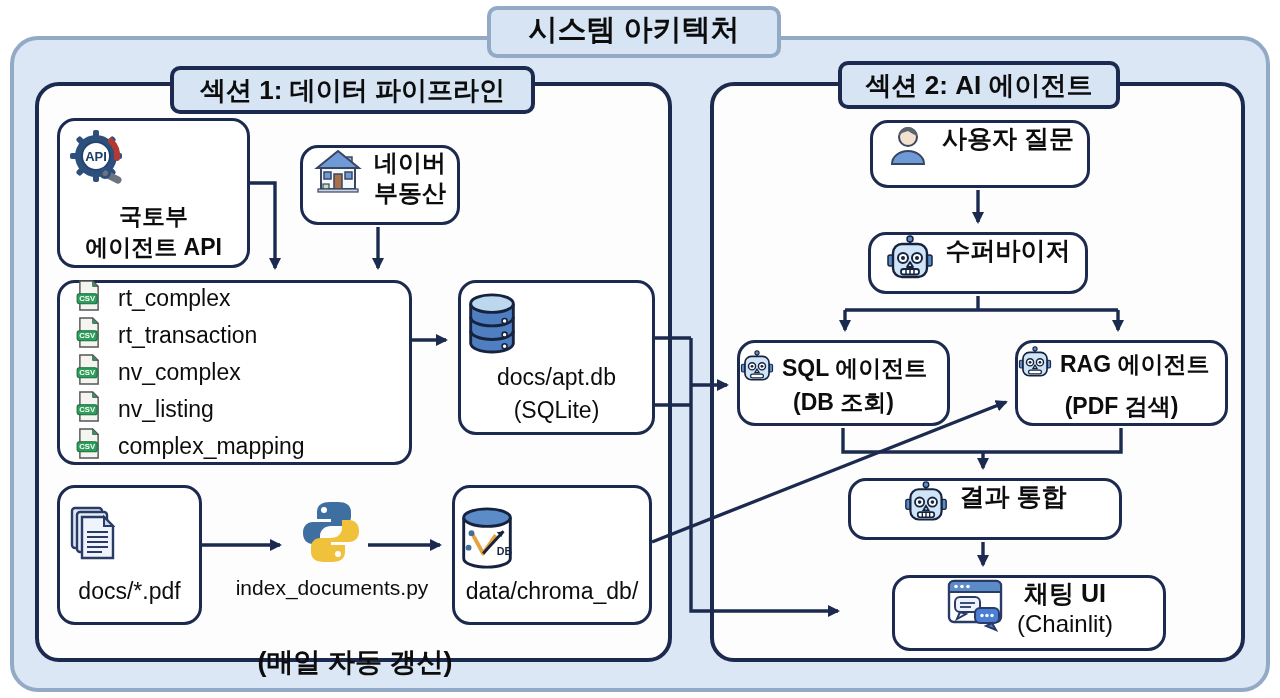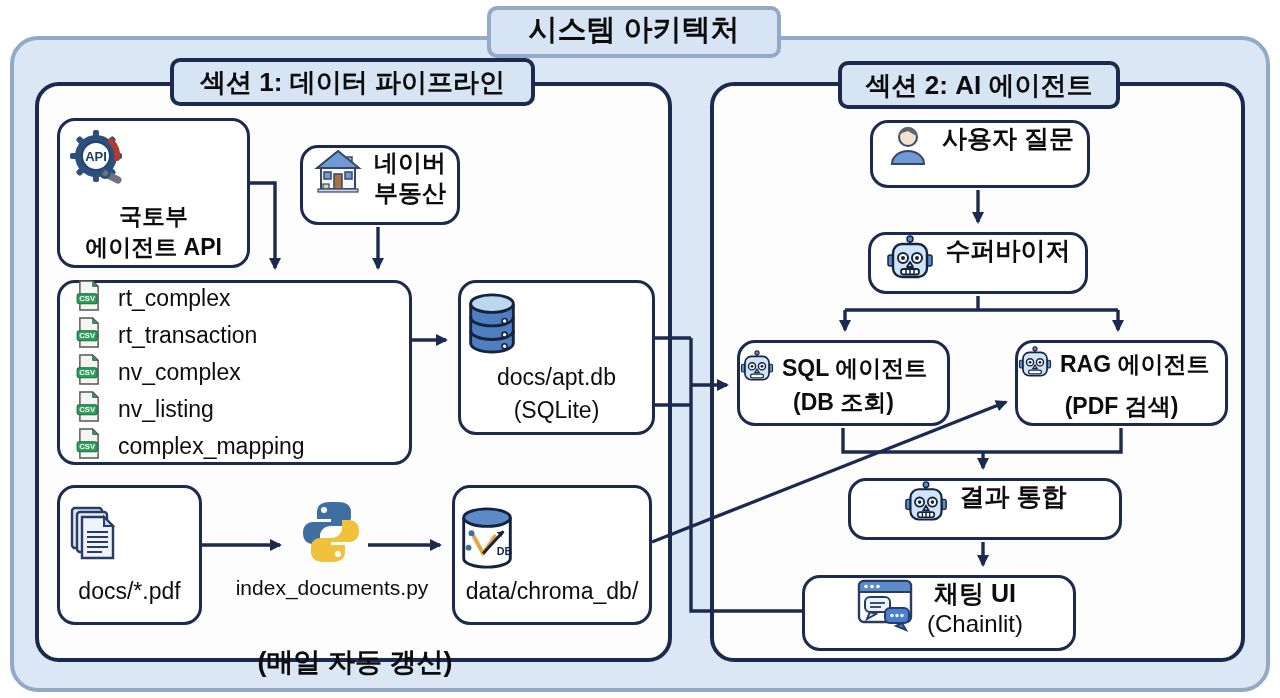--- a/index.html
+++ b/index.html
@@ -29,7 +29,7 @@
     display:flex;align-items:center;justify-content:center;
     font-size:26px;font-weight:bold;
   }
-  .tab-s1{left:170px;top:58px;width:357px;height:40px;}
+  .tab-s1{left:170px;top:66px;width:357px;height:40px;}
   .tab-s2{left:838px;top:61px;width:274px;height:40px;}
   
   .node{

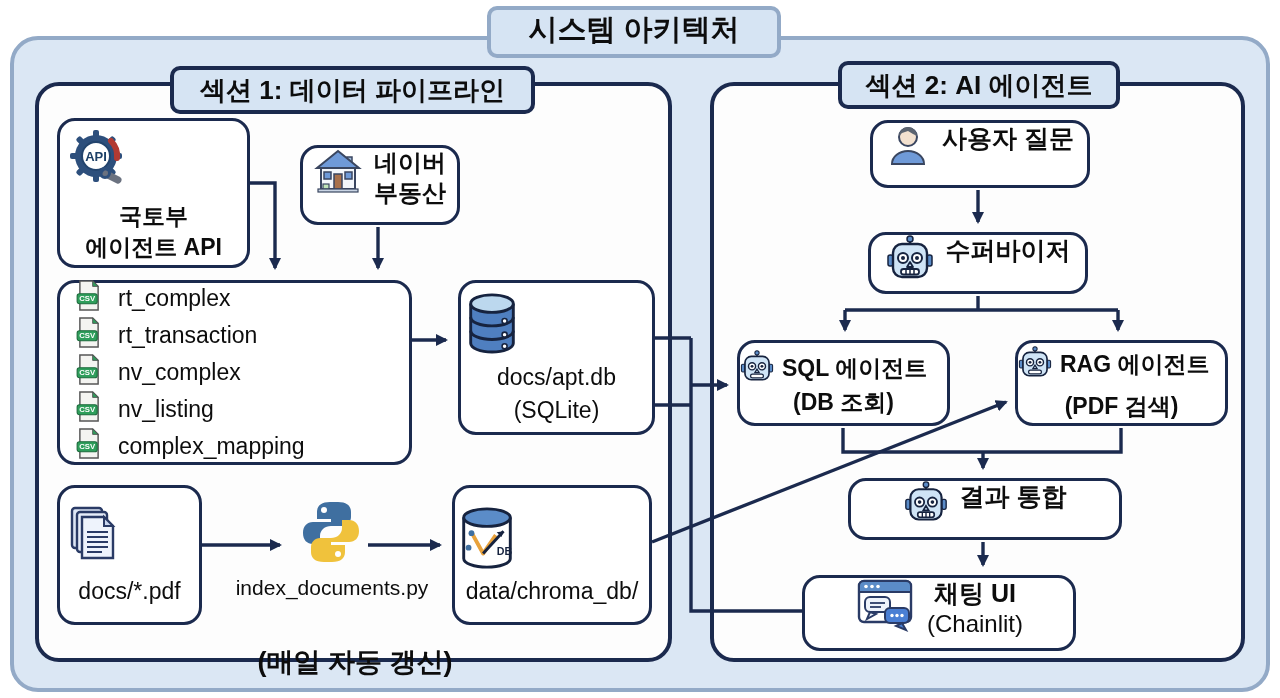--- a/index.html
+++ b/index.html
@@ -363,7 +363,7 @@
   <span class="node-label" style="font-size:25px;">결과 통합</span>
 </div>
 
-<div class="abs node row-gap" style="left:802px;top:575px;width:274px;height:76px;">
+<div class="abs node row-gap" style="left:892px;top:575px;width:274px;height:76px;">
   <span>
     <svg width="60" height="58" viewBox="0 0 60 58">
       <rect x="4" y="3" width="52" height="41" rx="5" fill="#ffffff" stroke="#2a3b66" stroke-width="2.4"></rect>

